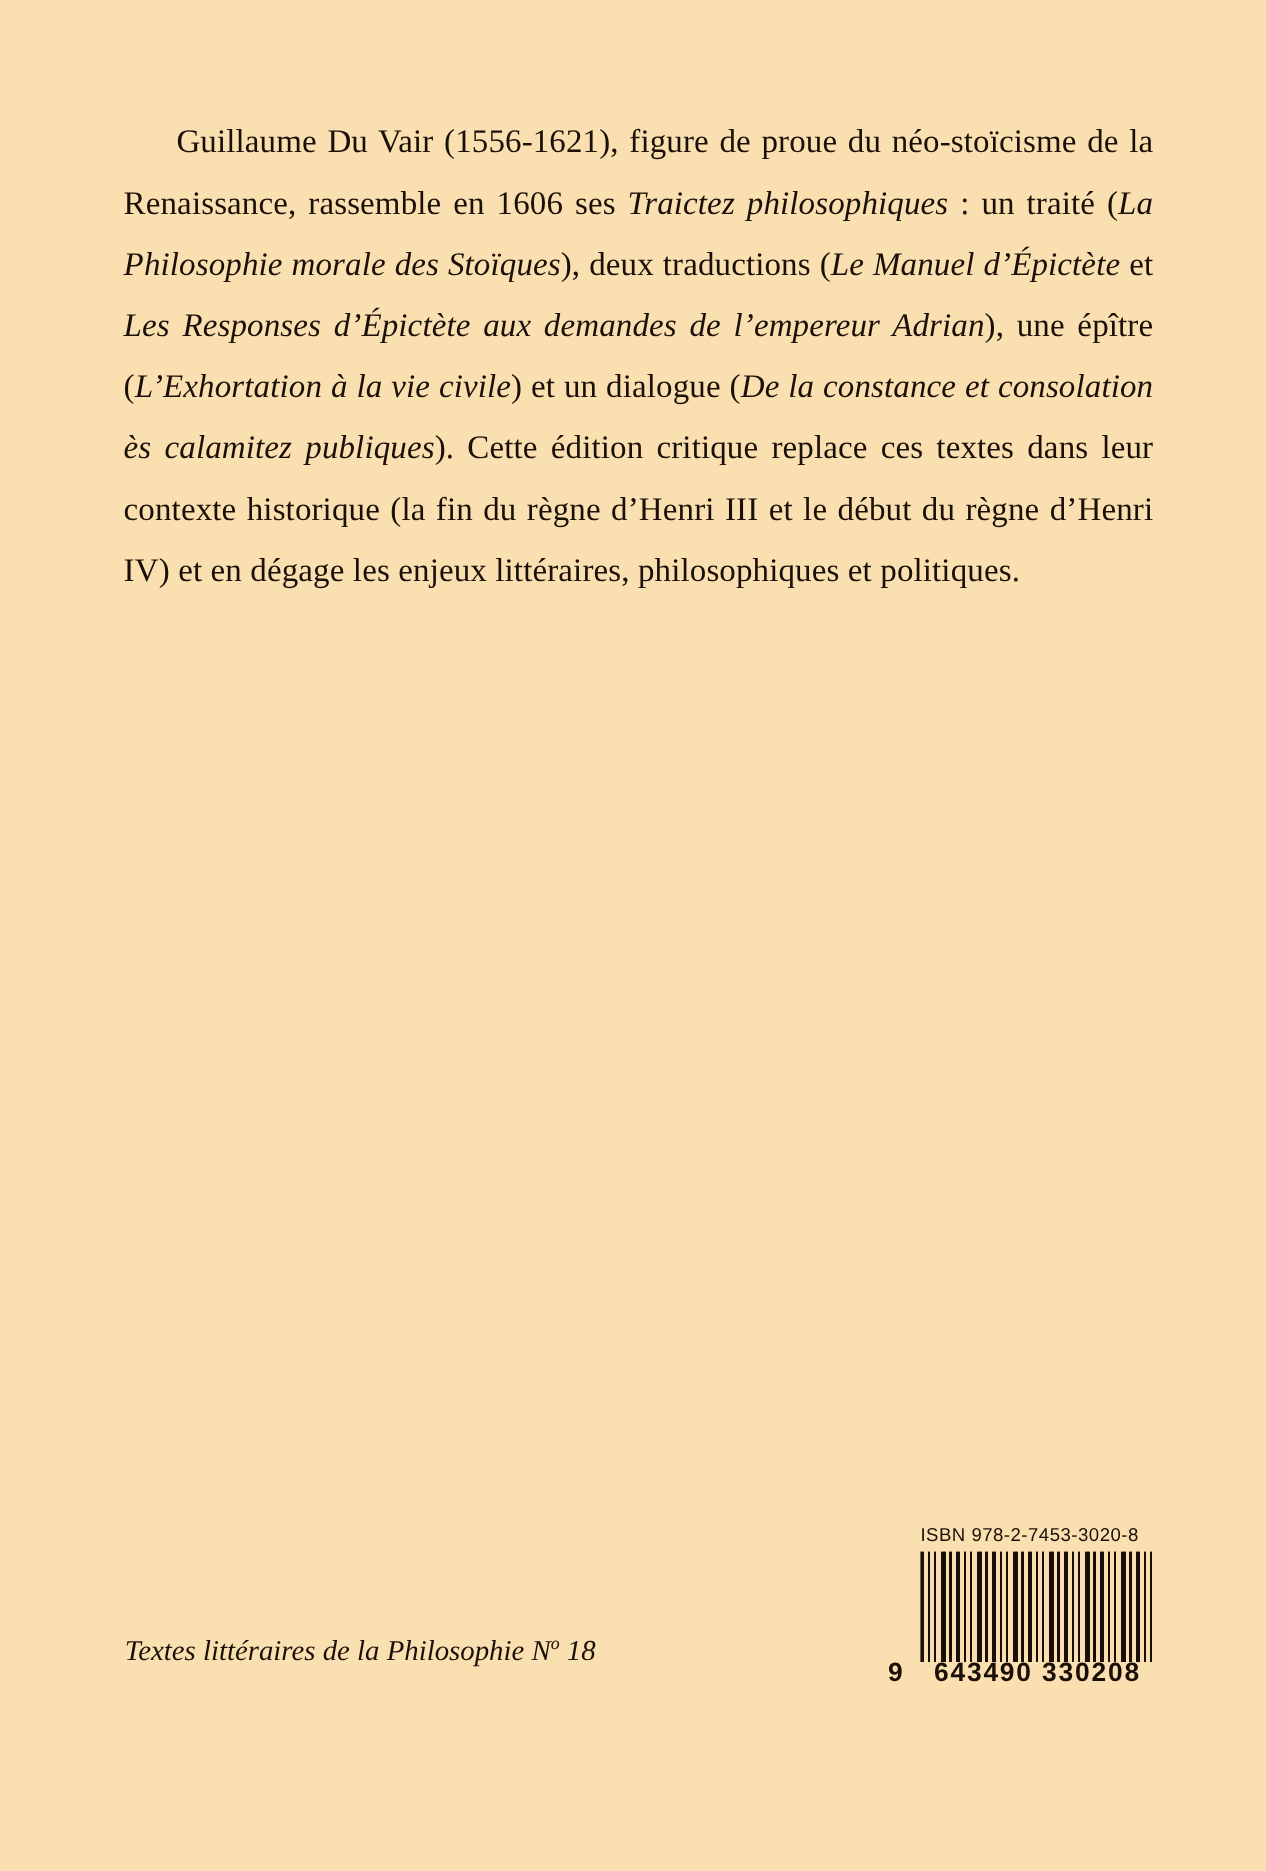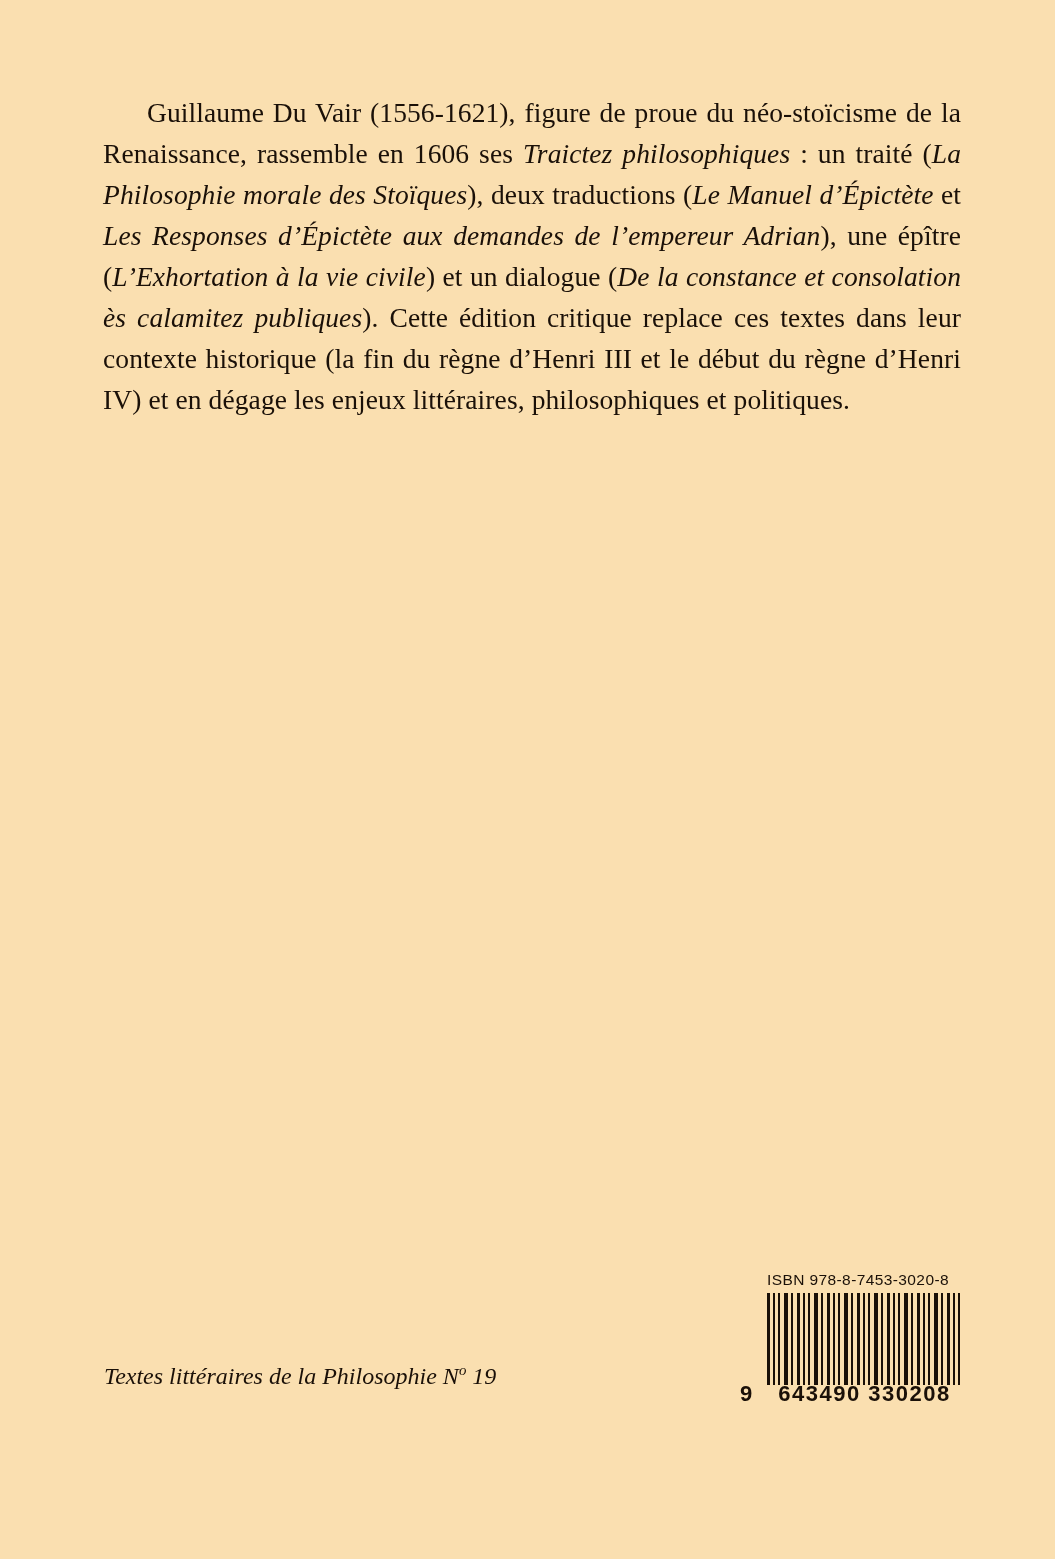--- a/index.html
+++ b/index.html
@@ -30,7 +30,7 @@
     text-align: justify;
     text-indent: 44px;
     font-size: 27.5px;
-    line-height: 41px;
+    line-height: 51px;
     letter-spacing: 0.1px;
   }
   p.bio {

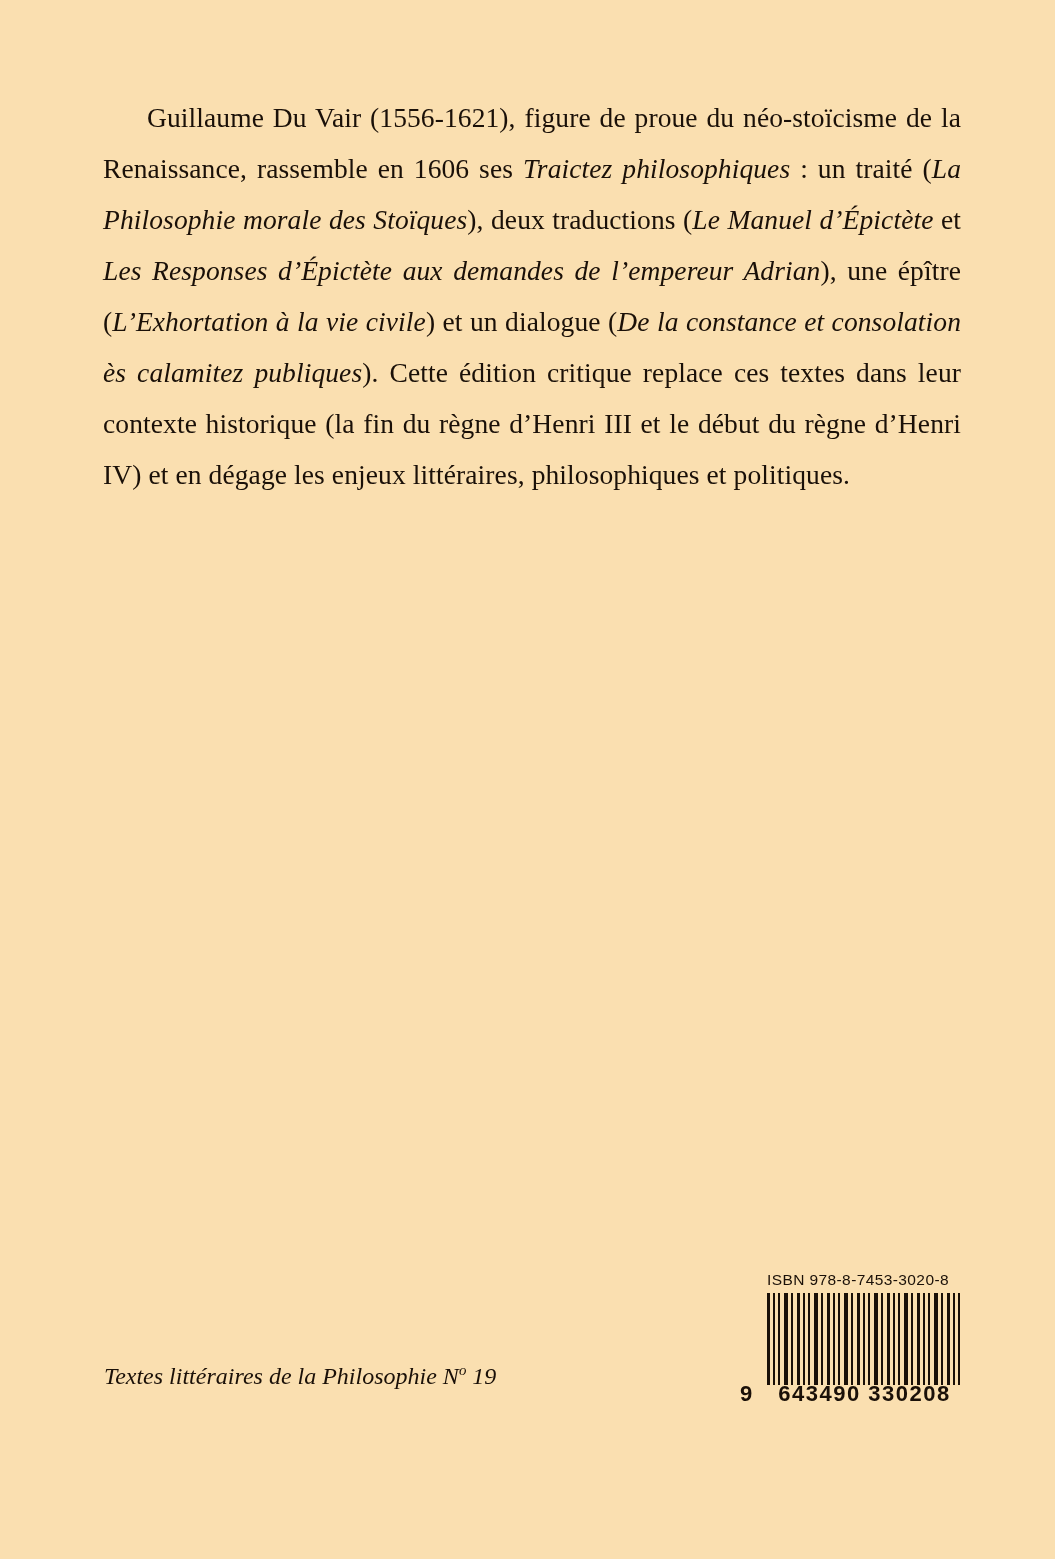--- a/index.html
+++ b/index.html
@@ -121,7 +121,7 @@
   <div class="series"><span>Textes littéraires de la Philosophie N</span><span class="sup">o</span><span> 19</span></div>
 
   <div class="isbn-block">
-    <div class="isbn-label">ISBN  978-8-7453-3020-8</div>
+    <div class="isbn-label">ISBN  978-2-7453-3020-8</div>
     <div class="barcode-wrap">
       <div class="barcode"></div>
       <div class="barcode-lead">9</div>

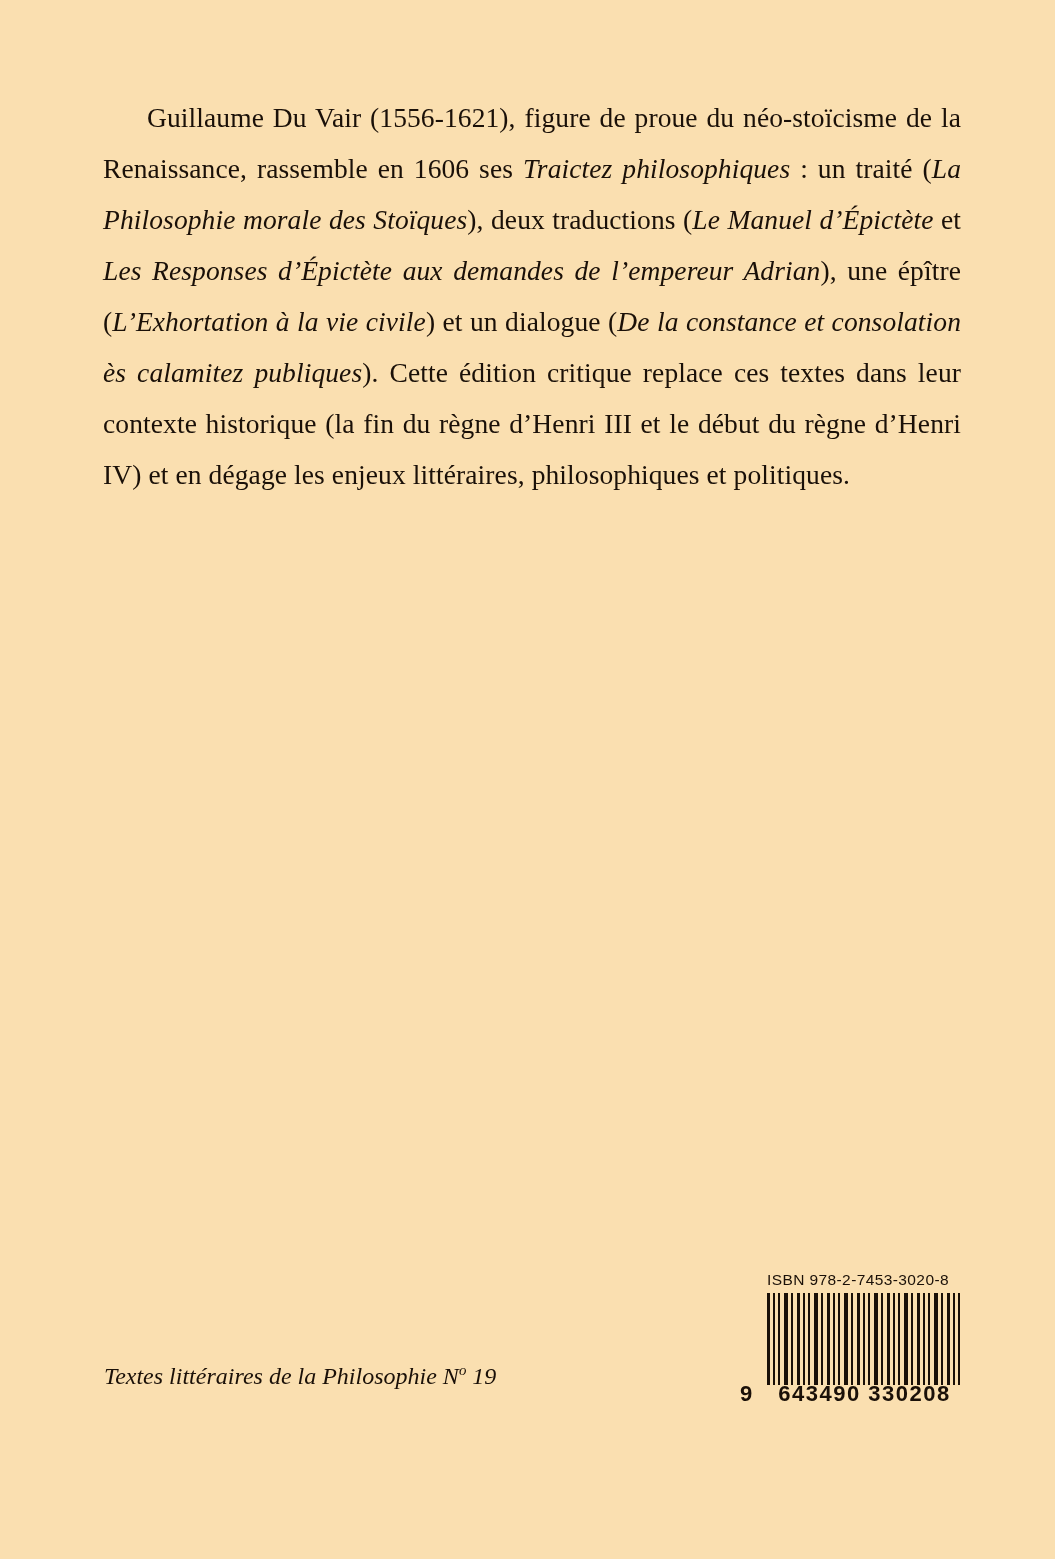--- a/index.html
+++ b/index.html
@@ -118,7 +118,7 @@
 
   </div>
 
-  <div class="series"><span>Textes littéraires de la Philosophie N</span><span class="sup">o</span><span> 19</span></div>
+  <div class="series"><span>Textes littéraires de la Philosophie N</span><span class="sup">o</span><span> 18</span></div>
 
   <div class="isbn-block">
     <div class="isbn-label">ISBN  978-2-7453-3020-8</div>

